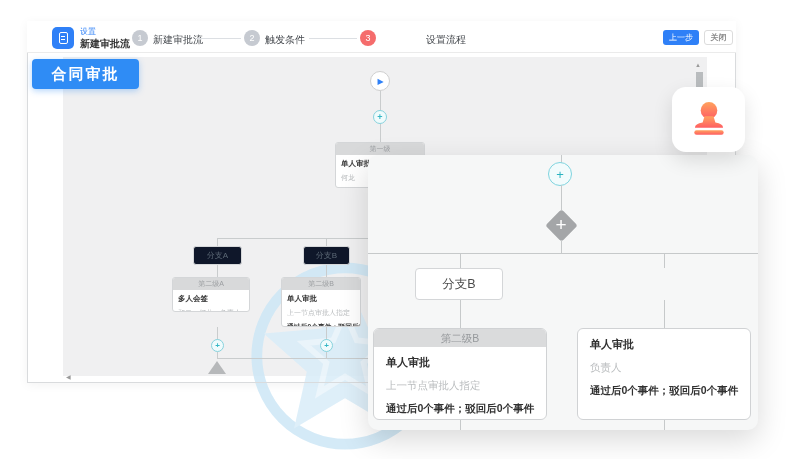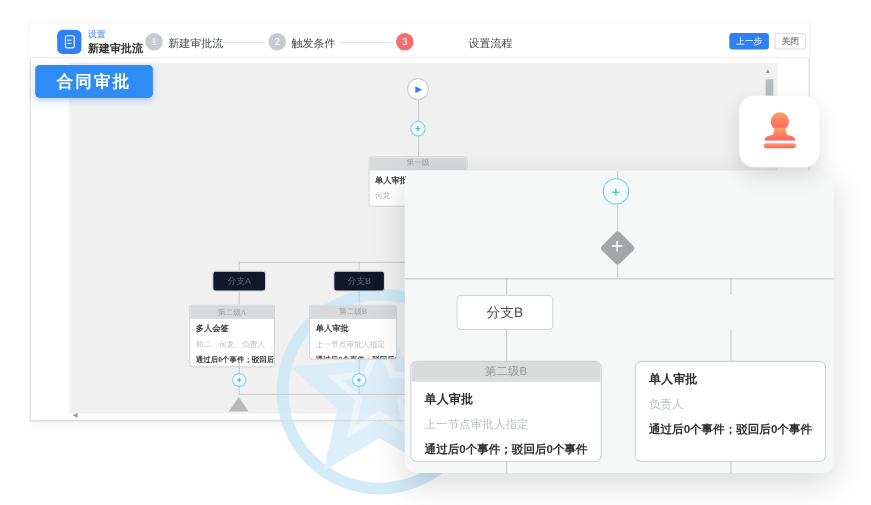--- a/index.html
+++ b/index.html
@@ -162,7 +162,7 @@
   <div class="fl" style="left:217px; top:265px; width:1px; height:12px;"></div>
   <div class="fl" style="left:326px; top:265px; width:1px; height:12px;"></div>
 
-  <div class="bgcard" style="left:172px; top:277px; width:78px; height:57px;font-family:Liberation Serif, serif;">
+  <div class="bgcard" style="left:172px; top:277px; width:78px; height:35px;">
     <div class="hd">第二级A</div>
     <div class="r1">多人会签</div>
     <div class="r2">和二、何龙、负责人</div>

